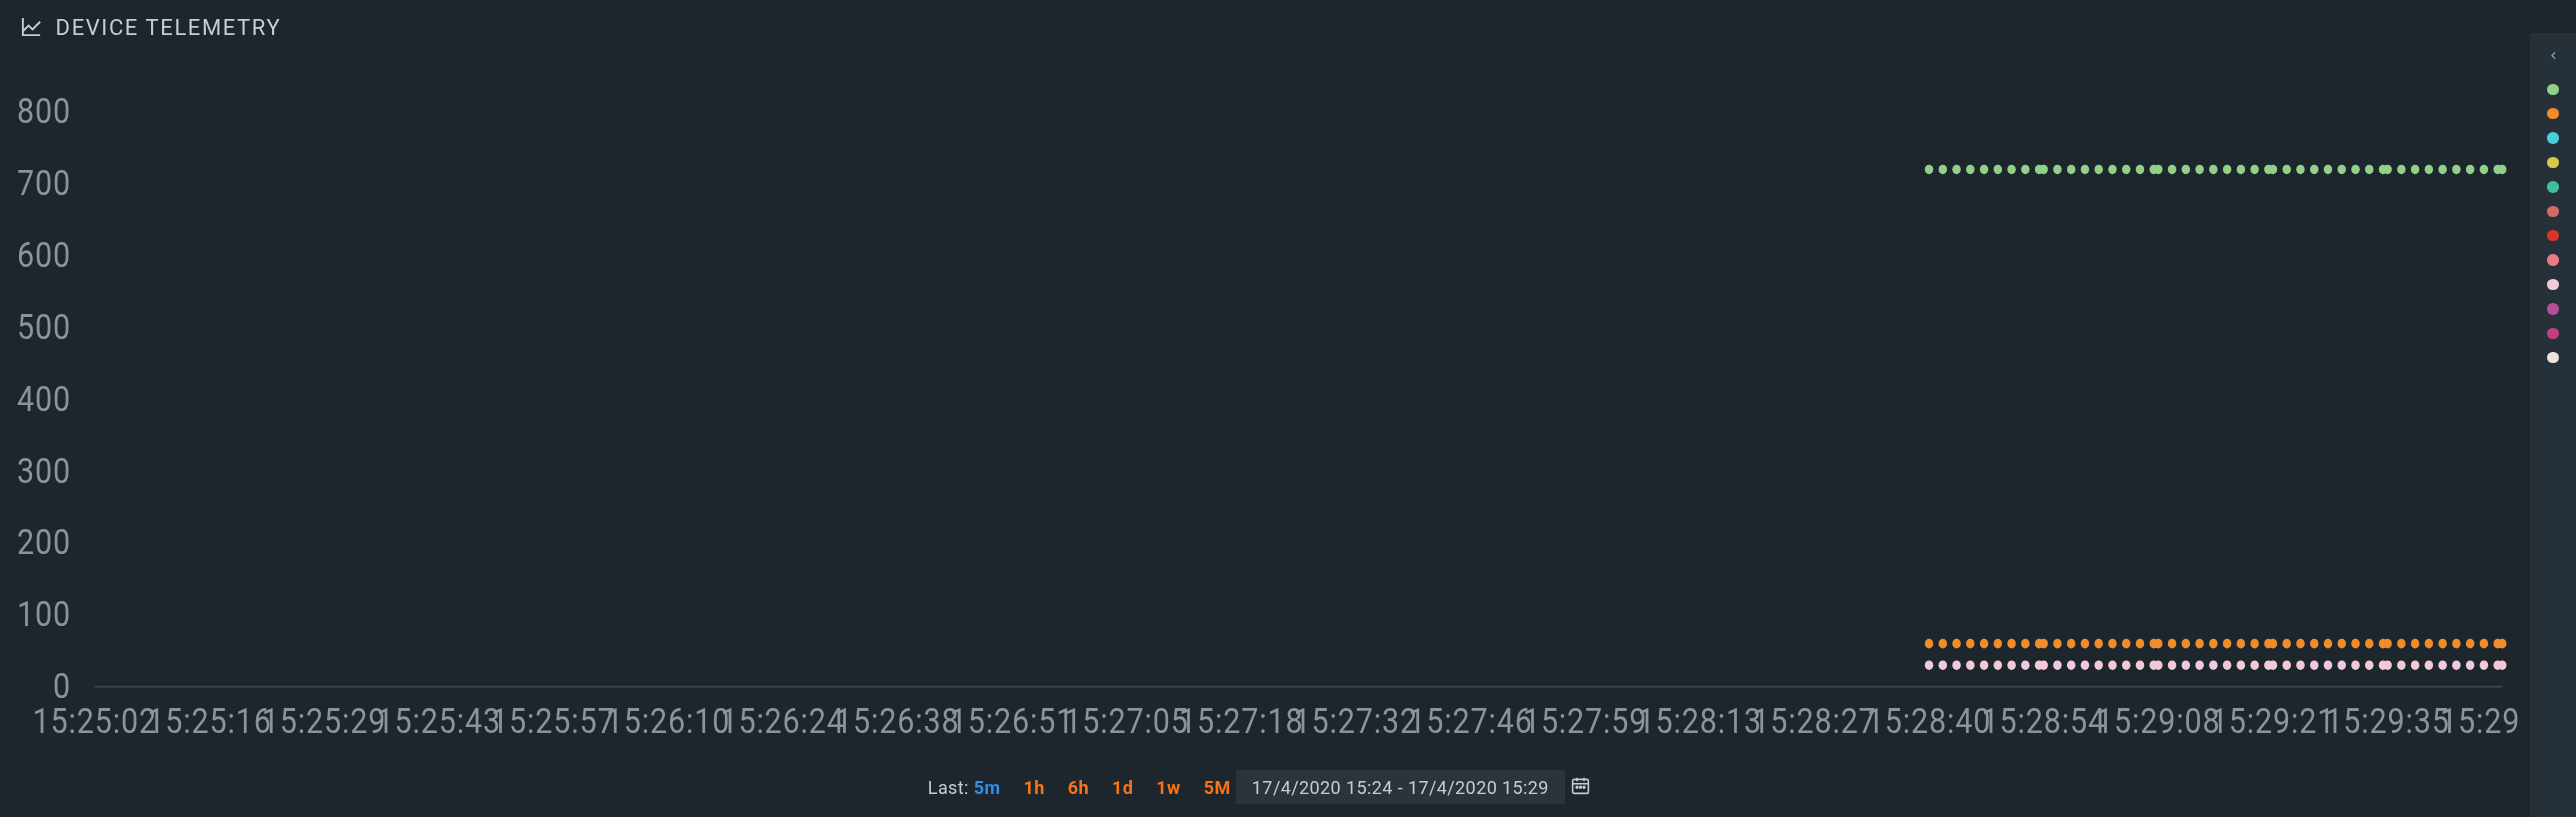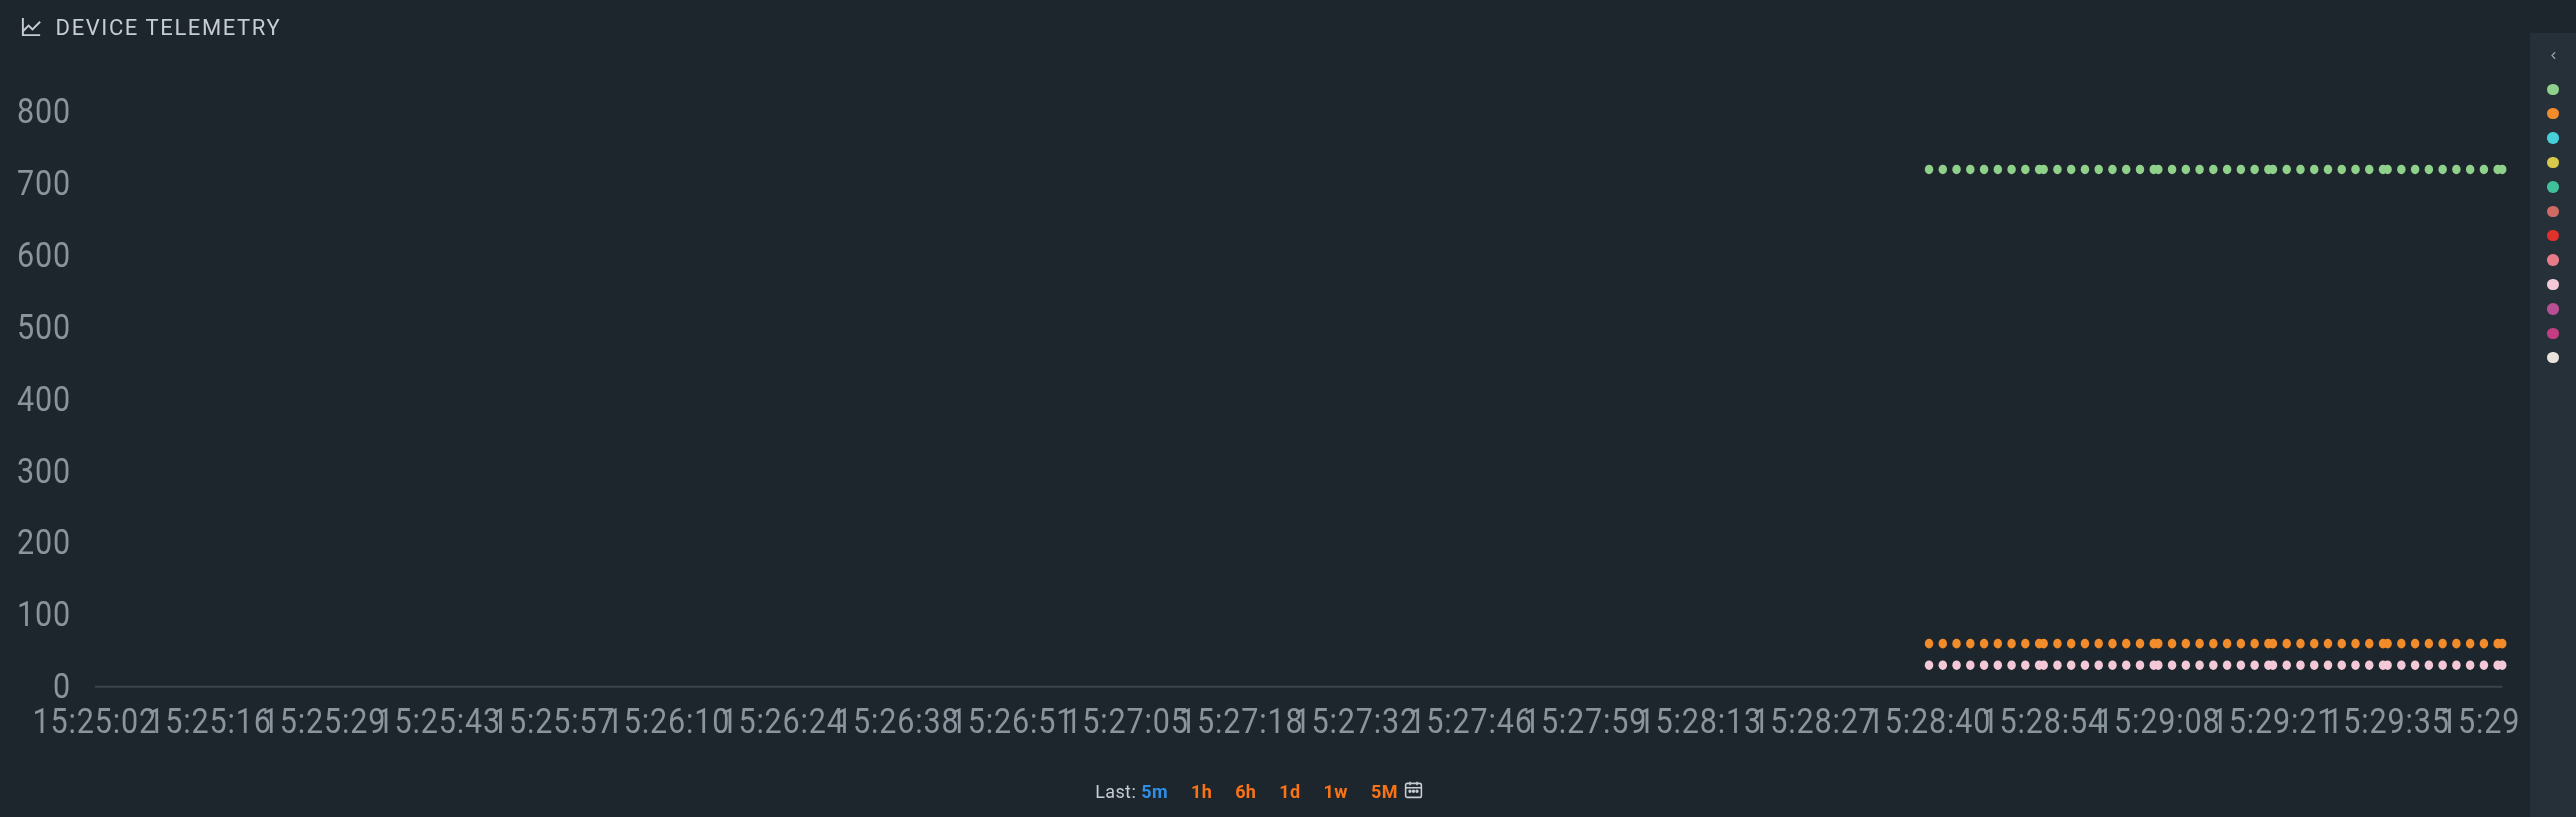--- a/index.html
+++ b/index.html
@@ -349,6 +349,7 @@
         <span class="opt">1w</span>
         <span class="opt">5M</span>
       </span>
+    <span class="range-box">17/4/2020 15:24 - 17/4/2020 15:29</span>
     <span class="cal-icon">
       <svg viewBox="0 0 24 24">
         <rect x="3" y="5" width="18" height="16" rx="2"></rect>

